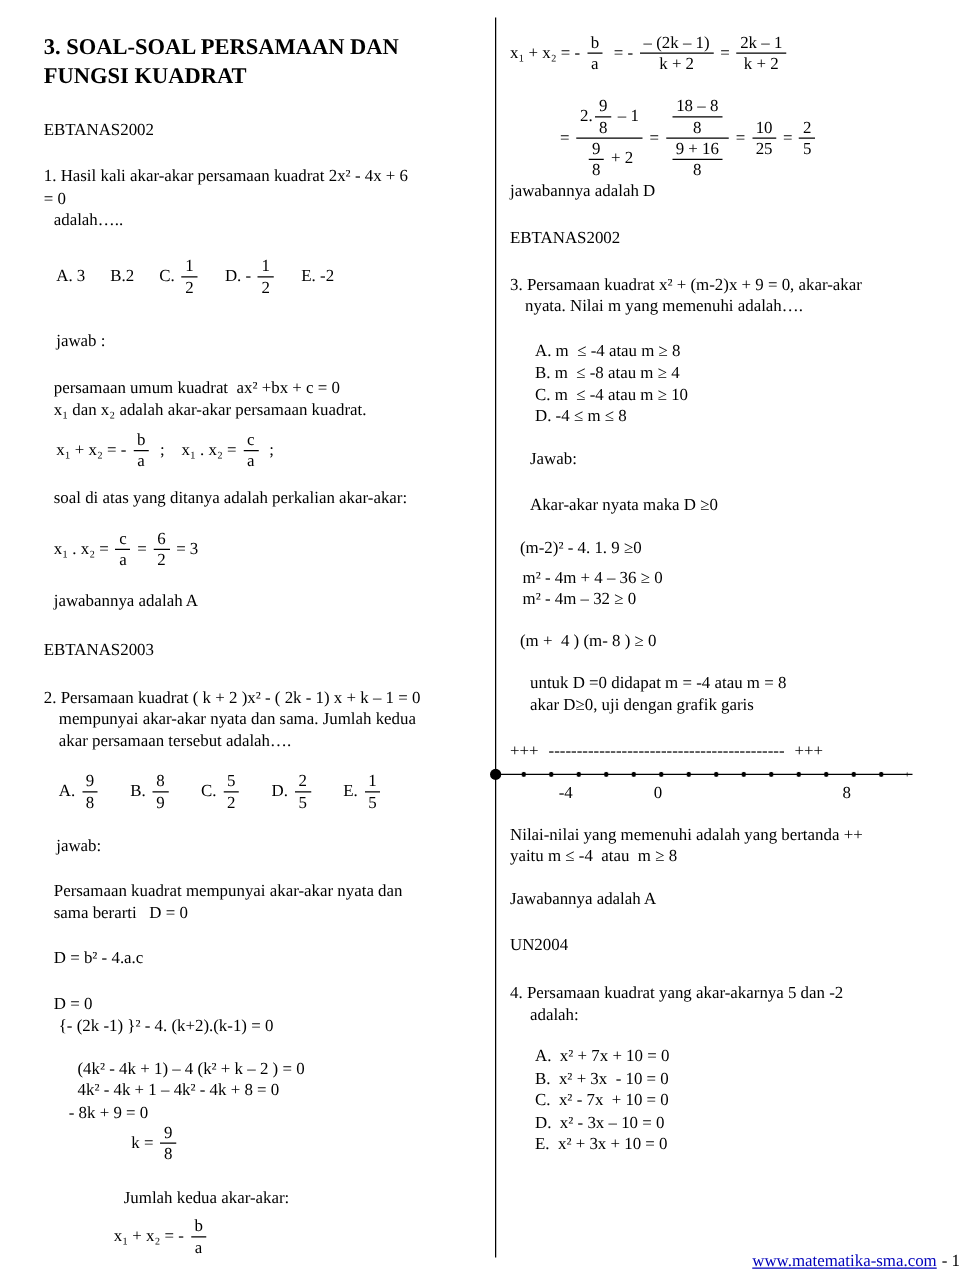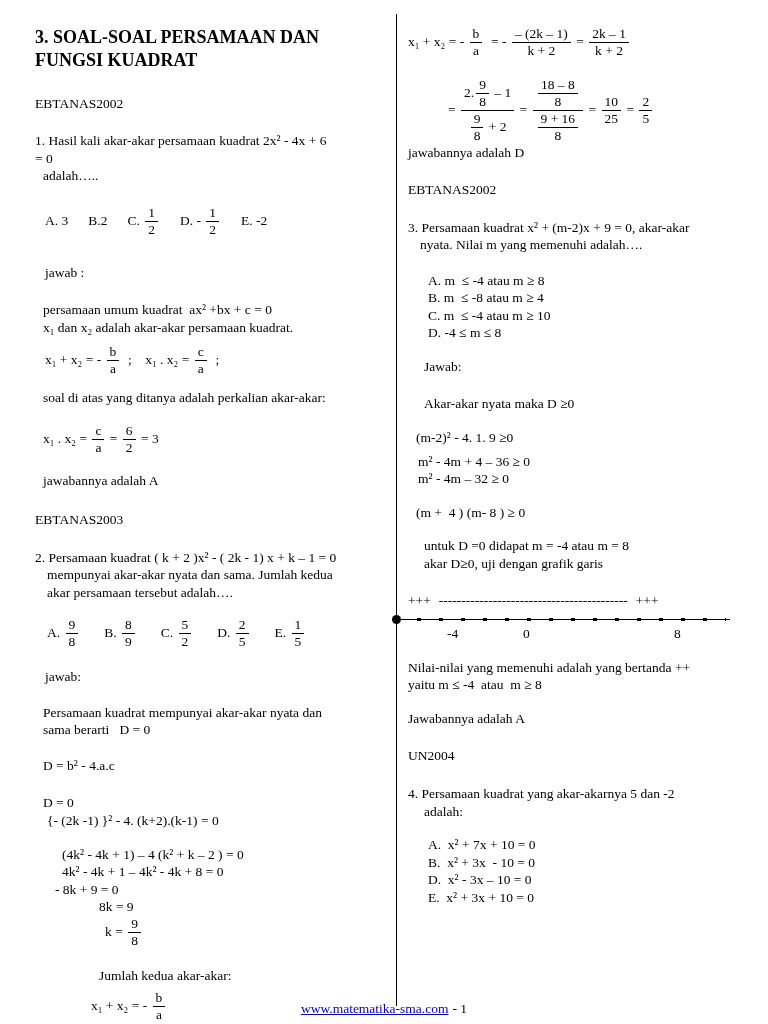--- a/index.html
+++ b/index.html
@@ -226,6 +226,7 @@
 
   <p class="ln mt16 in20">A.  x² + 7x + 10 = 0</p>
   <p class="ln in20">B.  x² + 3x  - 10 = 0</p>
+  <p class="ln in20">C.  x² - 7x  + 10 = 0</p>
   <p class="ln in20">D.  x² - 3x – 10 = 0</p>
   <p class="ln in20">E.  x² + 3x + 10 = 0</p>
 

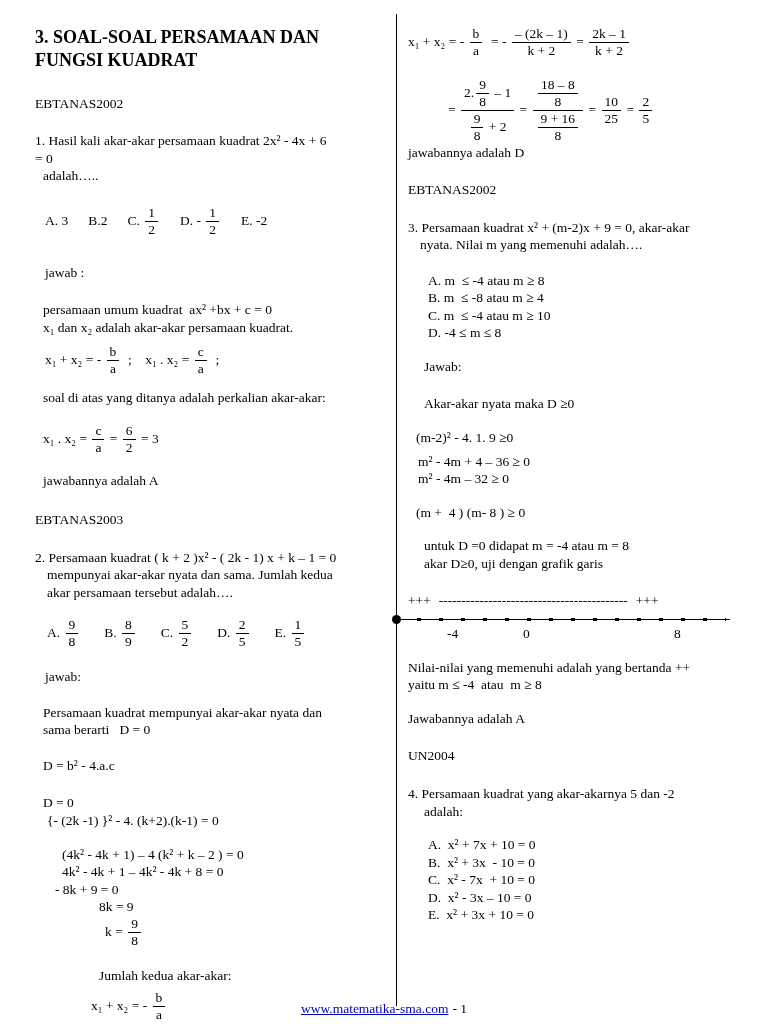--- a/index.html
+++ b/index.html
@@ -134,7 +134,6 @@
   <p class="ln mt14 in27">(4k² - 4k + 1) – 4 (k² + k – 2 ) = 0</p>
   <p class="ln in27">4k² - 4k + 1 – 4k² - 4k + 8 = 0</p>
   <p class="ln in20">- 8k + 9 = 0</p>
-  <p class="ln in64">8k = 9</p>
 
   <div class="fline in70">
     <span>k = </span>

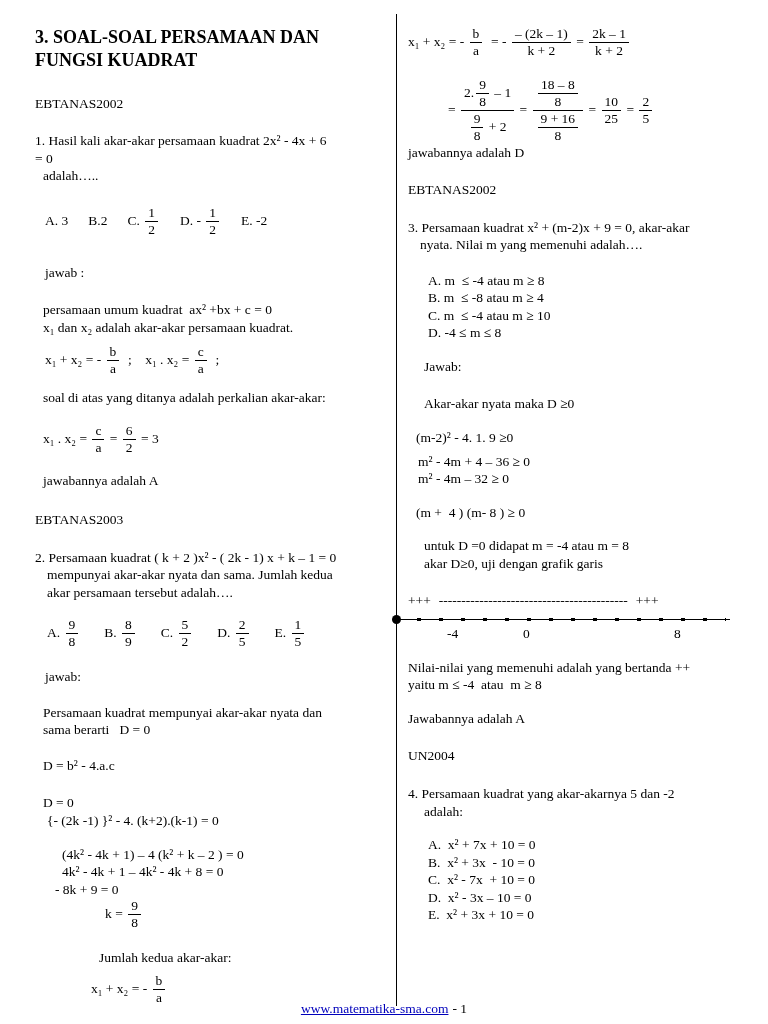--- a/index.html
+++ b/index.html
@@ -38,7 +38,7 @@
   .axis-labels{position:relative;height:17px;margin-top:1px}
   .axis-labels span{position:absolute;top:0}
   .lbl-n4{left:39px}.lbl-0{left:115px}.lbl-8{left:266px}
-  .footer{position:absolute;left:0;top:1001px;width:768px;text-align:center;font-size:13.5px}
+  .footer{position:absolute;left:0;top:1001px;width:768px;text-align:right;font-size:13.5px}
   .flink{color:#0000bb;text-decoration:underline;cursor:pointer}
   .fpage{color:#000;margin-left:4px}
 </style>

